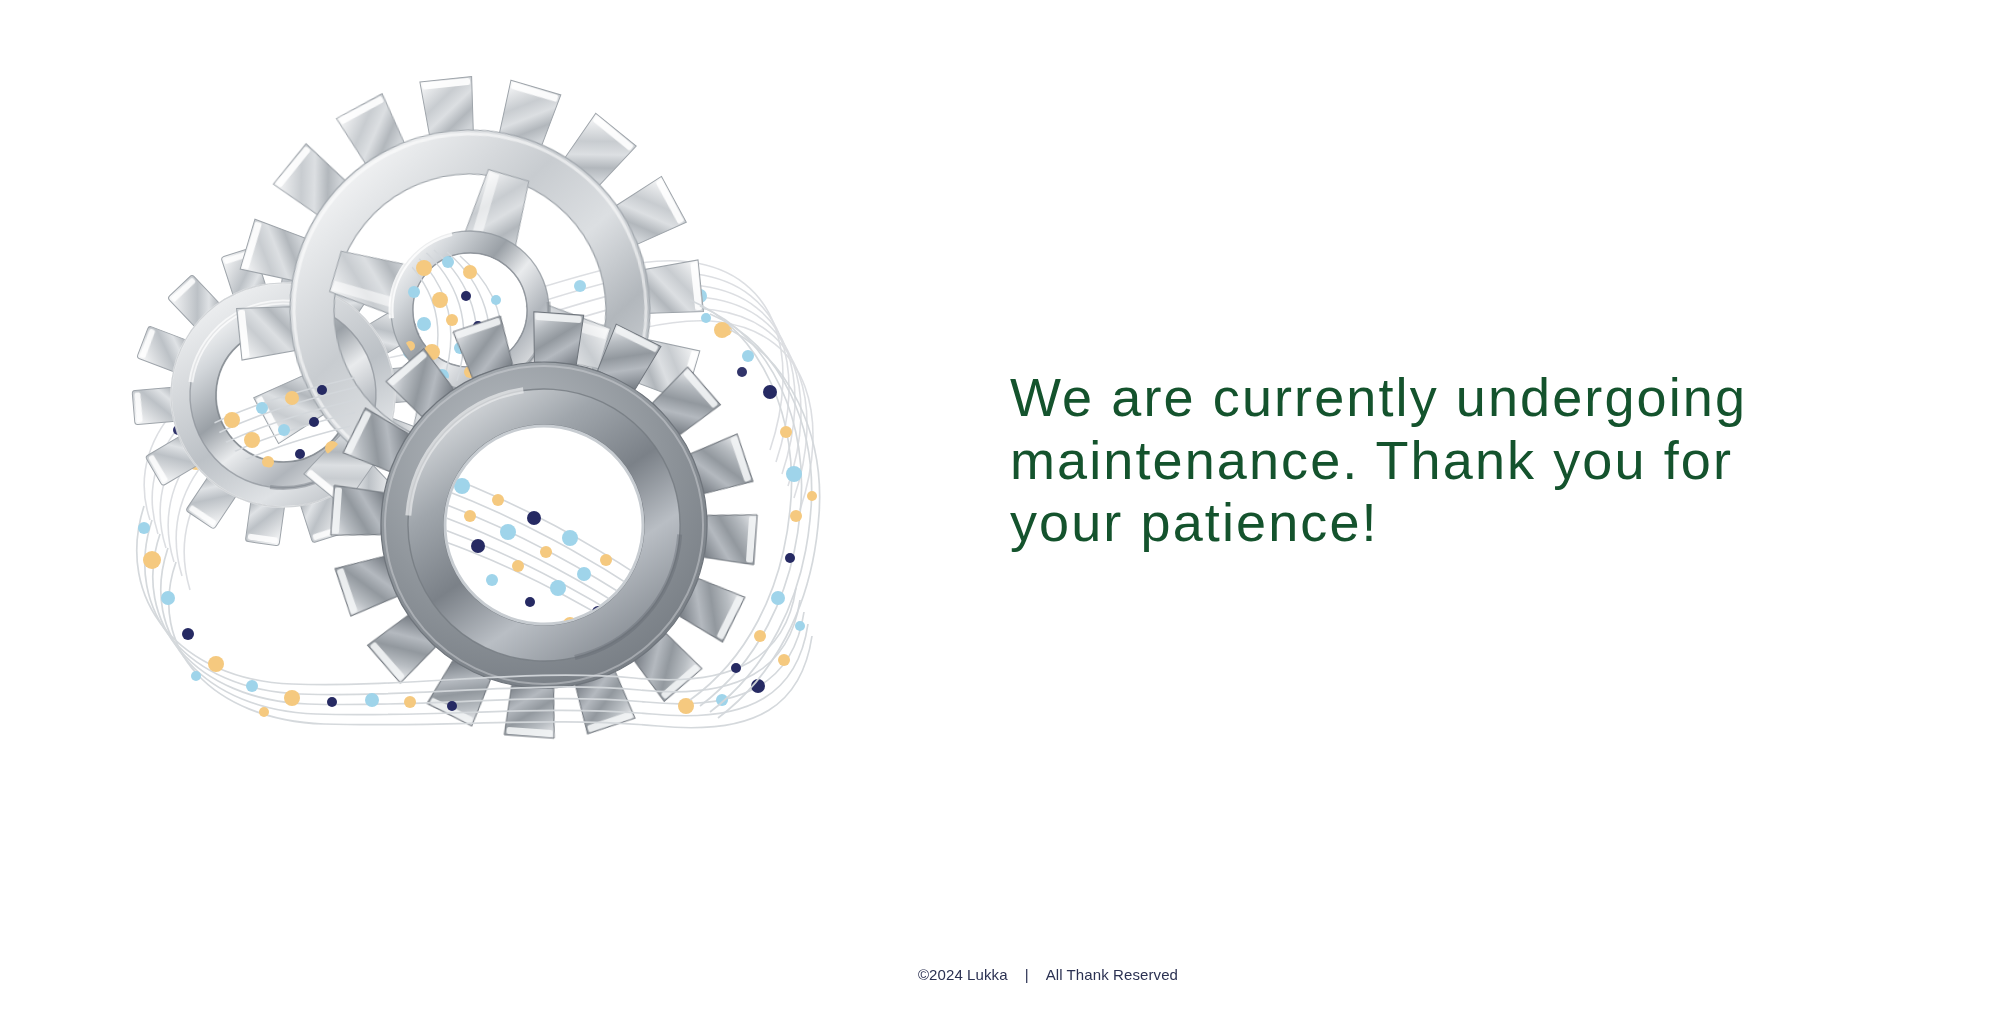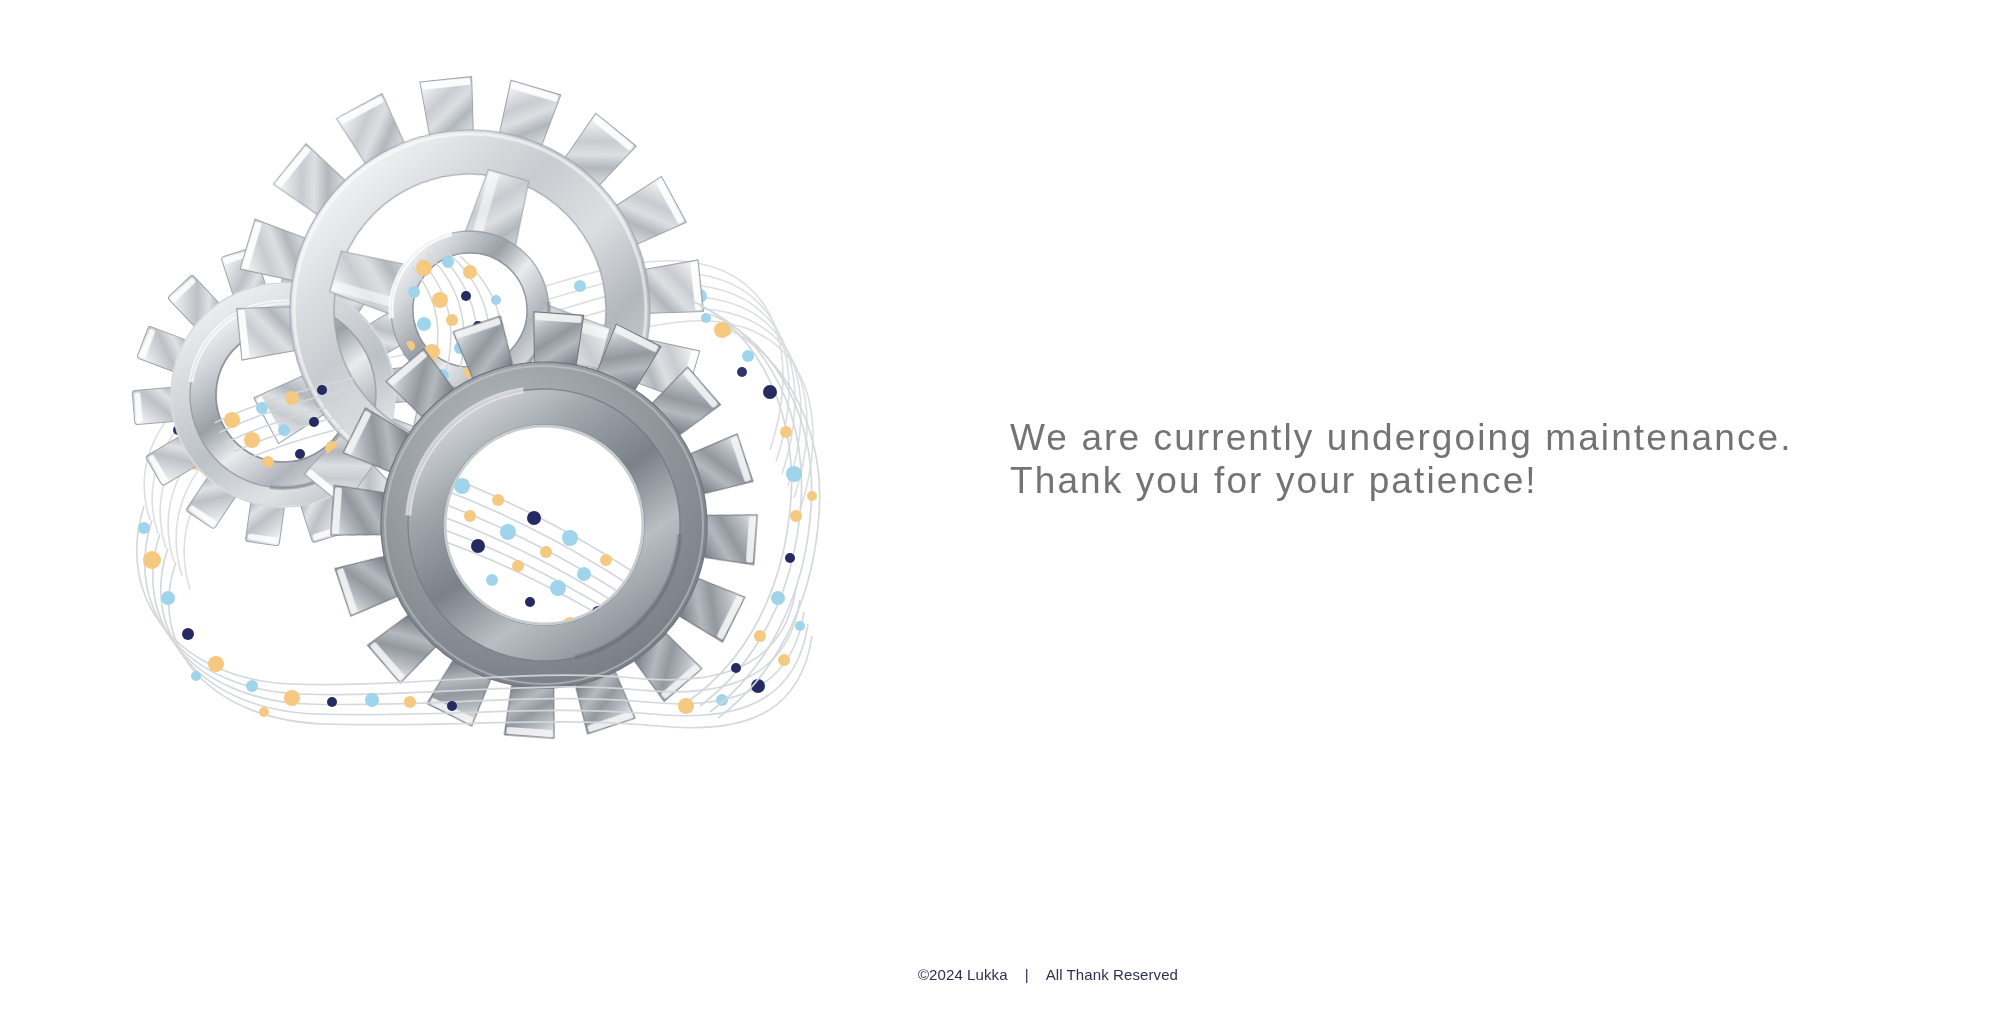--- a/index.html
+++ b/index.html
@@ -59,9 +59,9 @@
   }
 
   .message {
-    color: #737373;
+    color: #14532d;
     font-family: "Liberation Sans", sans-serif;
-    font-size: 37px;
+    font-size: 54px;
     font-weight: 400;
     line-height: 1.16;
     letter-spacing: 2.1px;

